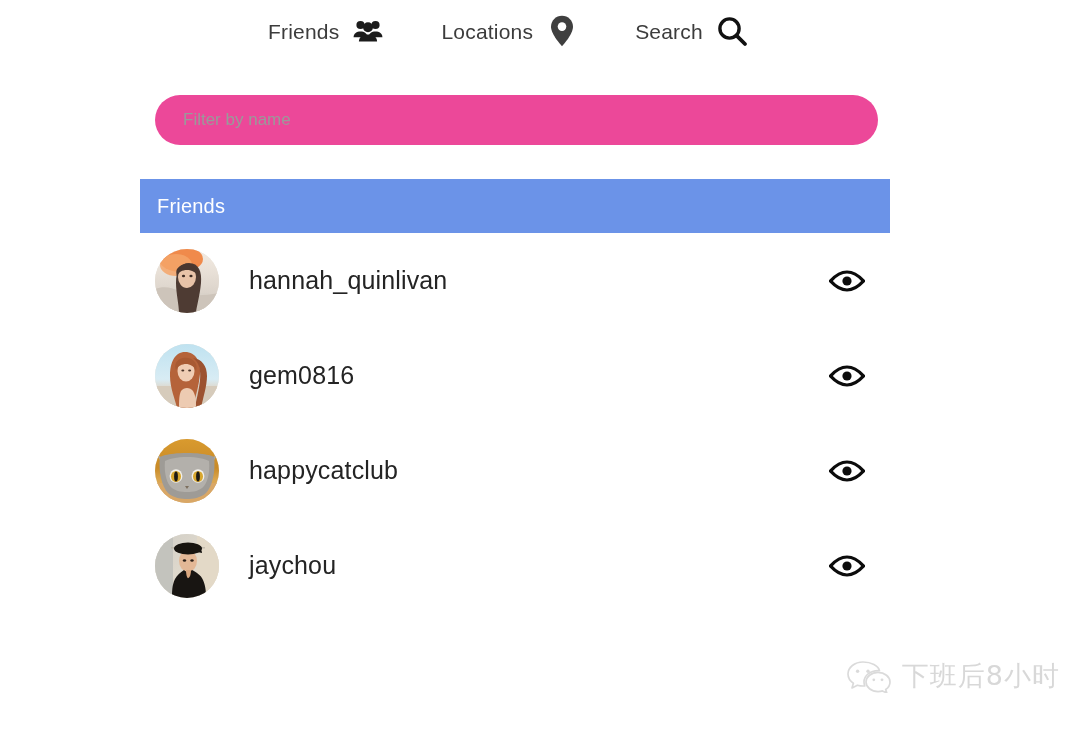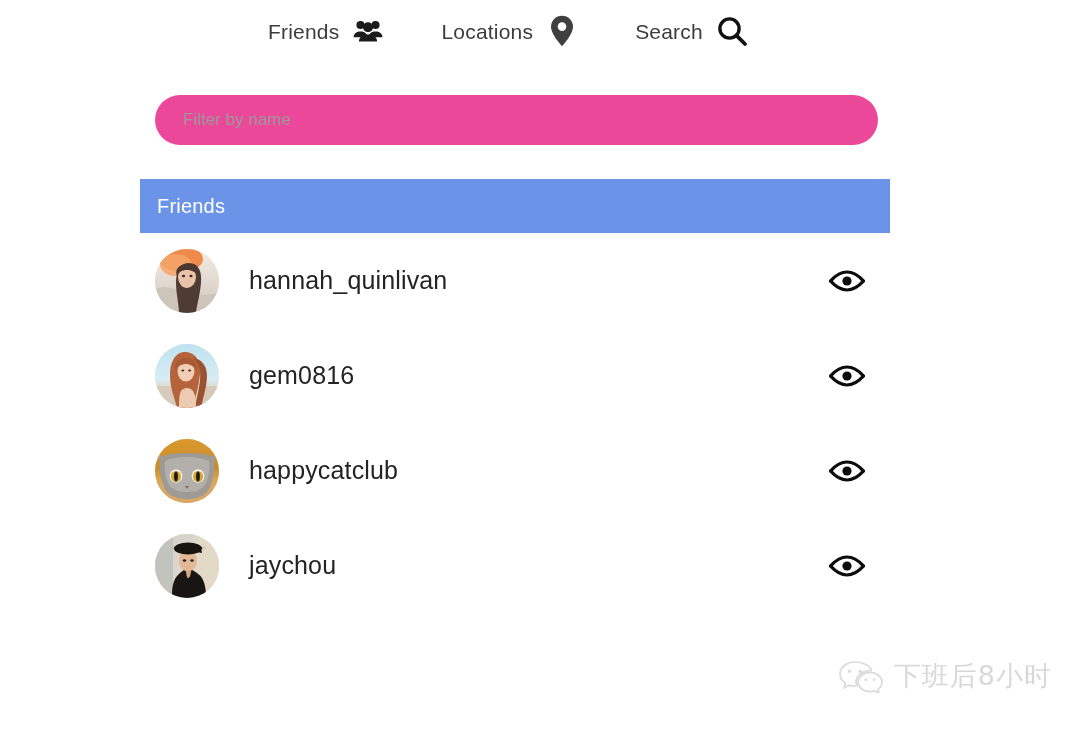--- a/index.html
+++ b/index.html
@@ -128,7 +128,7 @@
   
   .watermark {
     position: absolute;
-    right: 28px;
+    right: 20px;
     bottom: 38px;
     display: flex;
     align-items: center;

